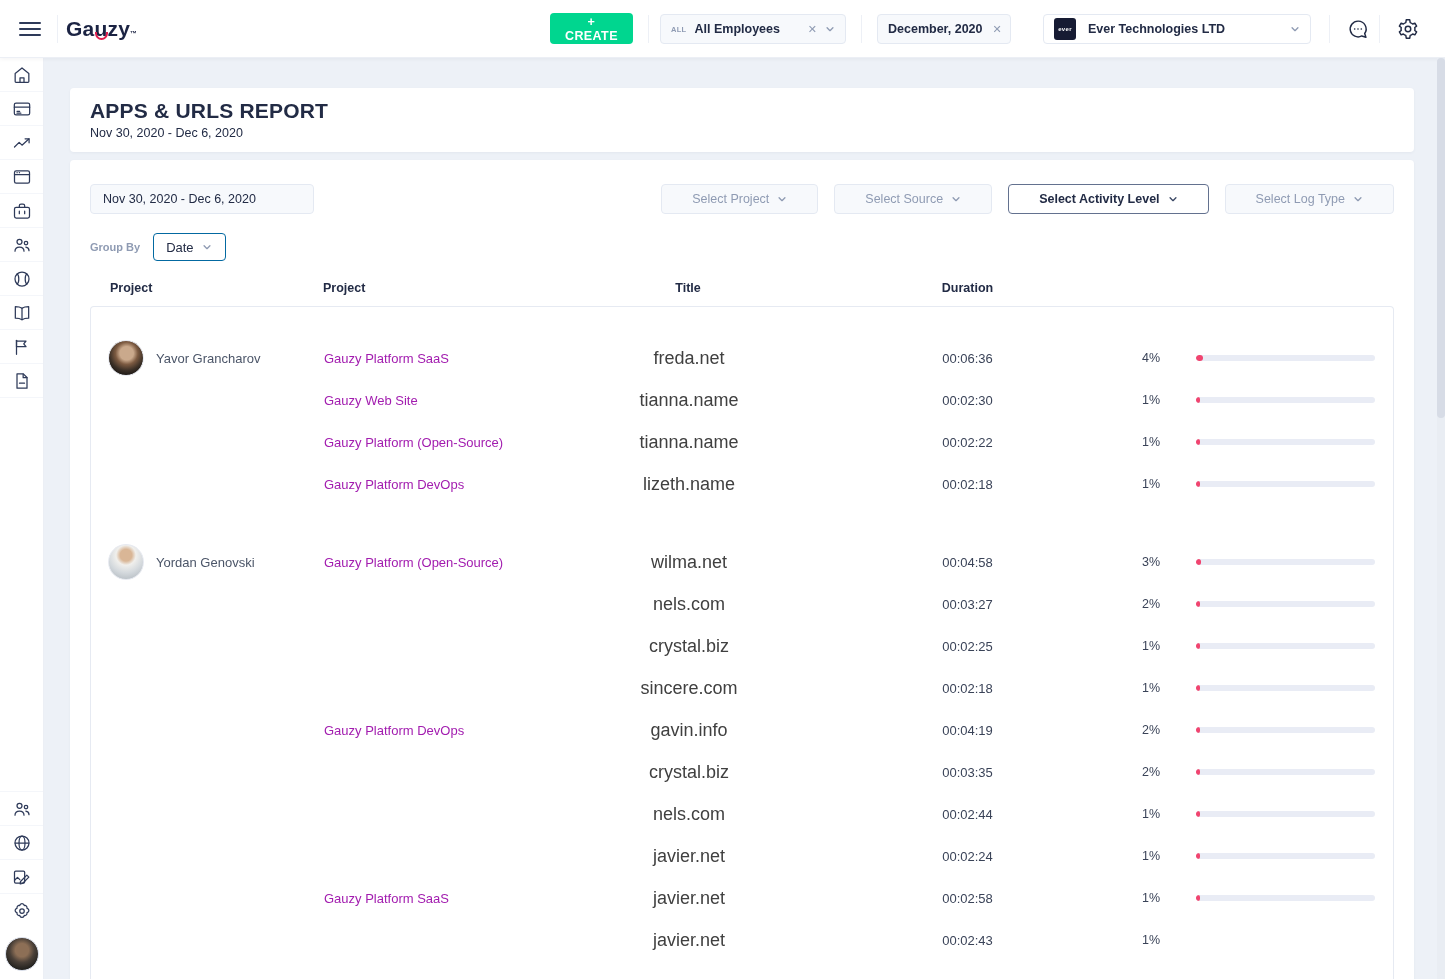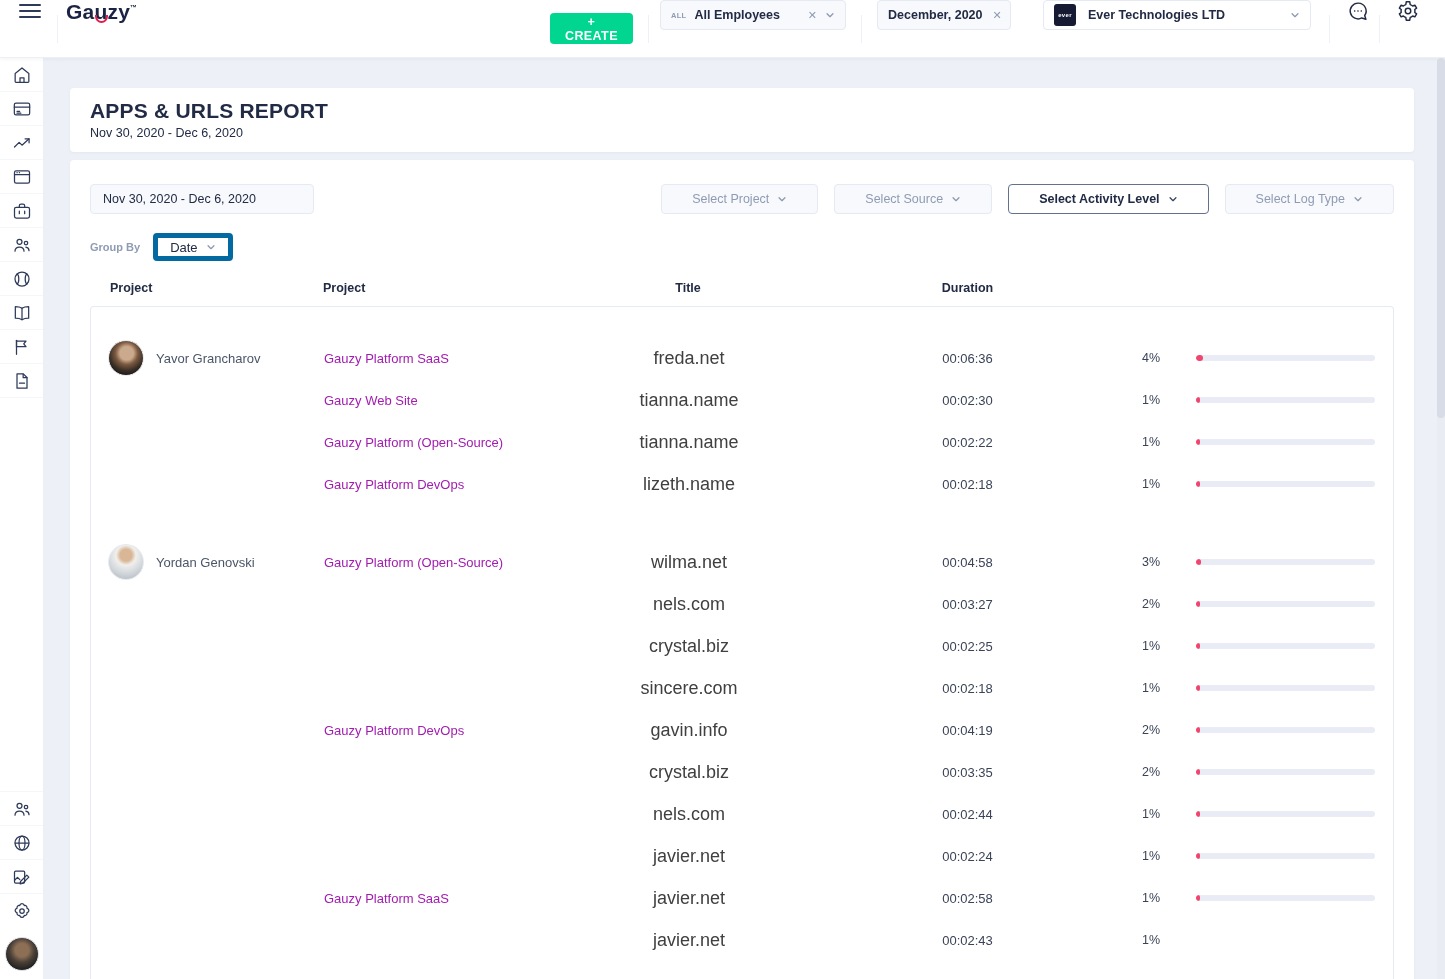--- a/index.html
+++ b/index.html
@@ -8,7 +8,7 @@
 
   
   .topbar { position:absolute; top:0; left:0; width:1445px; height:58px; background:#fff; border-bottom:1px solid #eceff5; box-shadow:0 1px 4px rgba(44,51,73,.06); z-index:30; }
-  .topbar .abs { position:absolute; top:0; height:58px; display:flex; align-items:flex-start; }
+  .topbar .abs { position:absolute; top:0; height:58px; display:flex; align-items:center; }
   .hamburger { left:12px; width:36px; justify-content:center; cursor:pointer; }
   .hamburger .bars { width:22px; }
   .hamburger .bars div { height:2.4px; background:#2e3a59; border-radius:2px; margin:3.6px 0; }

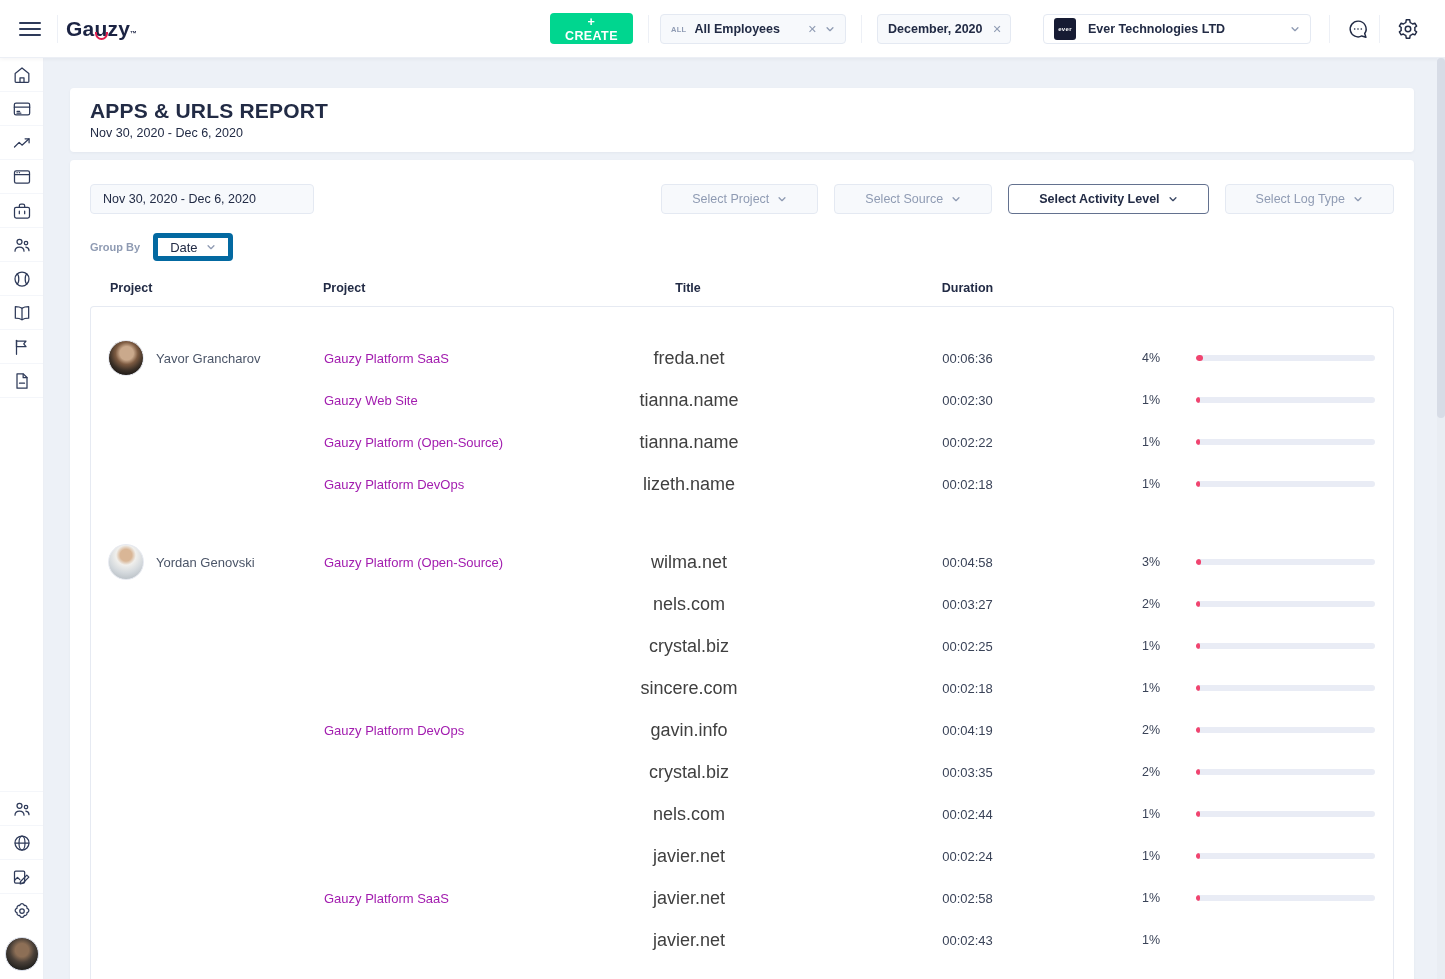--- a/index.html
+++ b/index.html
@@ -56,7 +56,7 @@
   
   .groupby-row { display:flex; align-items:center; margin-top:19px; }
   .groupby-label { font-size:11px; font-weight:bold; color:#8f9bb3; margin-right:13px; }
-  .groupby-sel { height:28px; min-width:73px; border:5px solid #0369a1; background:#fff; border-radius:4px; display:flex; align-items:center; padding:0 12px; font-size:13px; color:#222b45; cursor:pointer; }
+  .groupby-sel { height:28px; min-width:73px; border:1px solid #0369a1; background:#fff; border-radius:4px; display:flex; align-items:center; padding:0 12px; font-size:13px; color:#222b45; cursor:pointer; }
 
   
   .tgrid { display:grid; grid-template-columns:233px 225px 280px 1fr 90px 197px; align-items:center; }

